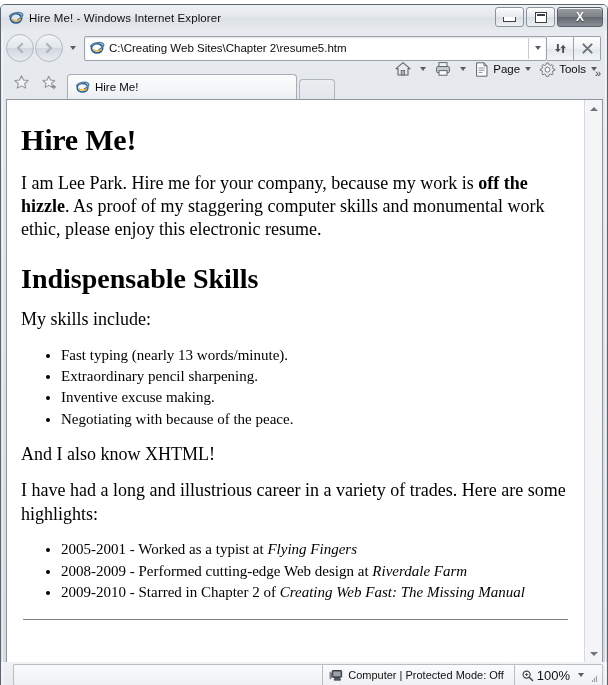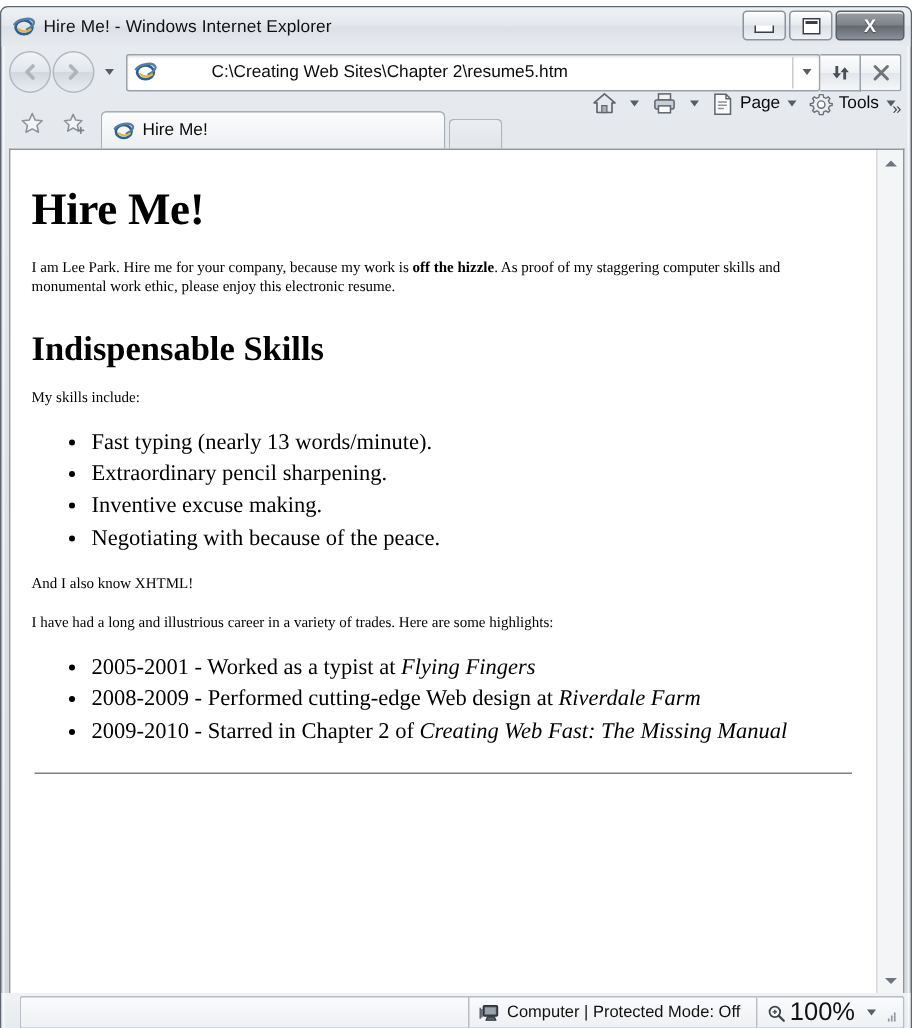--- a/index.html
+++ b/index.html
@@ -162,7 +162,6 @@
     align-items: center;
     padding-left: 4px;
     box-shadow: inset 0 1px 2px rgba(0,0,0,0.12);
-    gap: 32px;
   }
   .address-ie-icon { width: 16px; height: 16px; flex: 0 0 16px; margin-right: 4px; }
   .address-text {

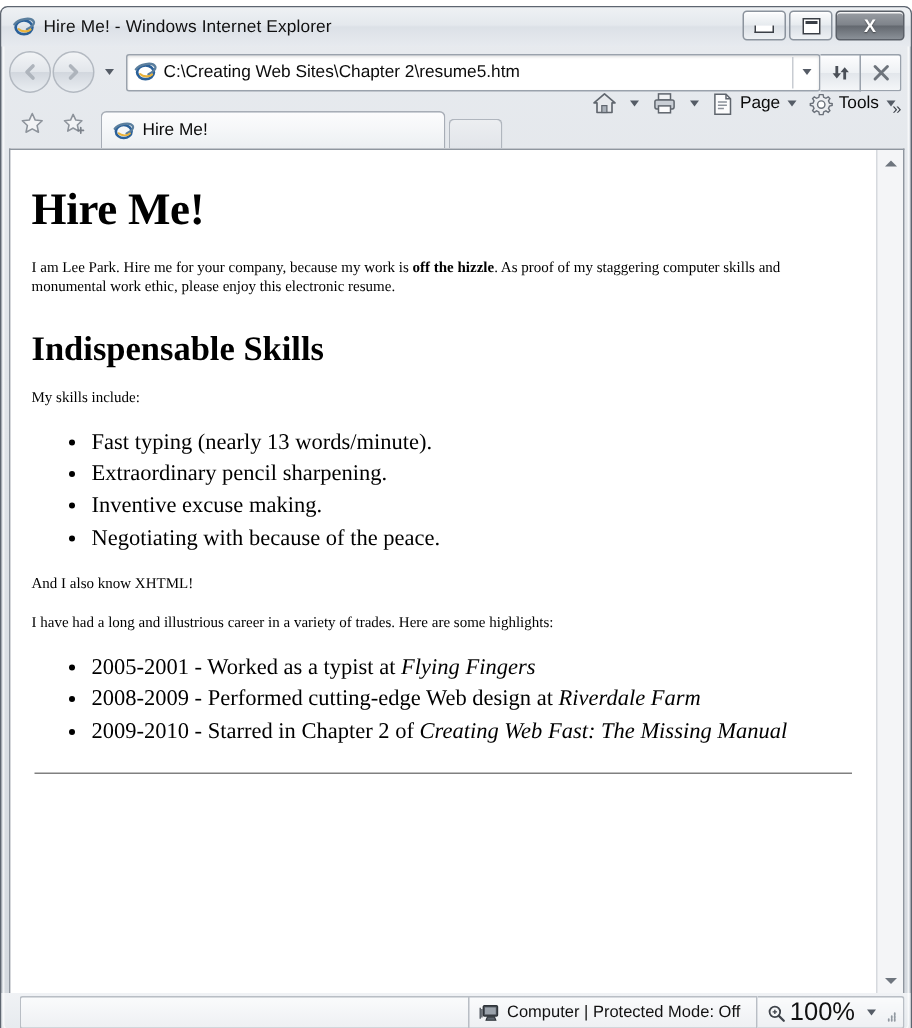--- a/index.html
+++ b/index.html
@@ -318,7 +318,7 @@
     line-height: 1.1;
   }
   .doc p {
-    font-size: 10px;
+    font-size: 18px;
     margin: 13px 0;
     line-height: 1.3;
   }

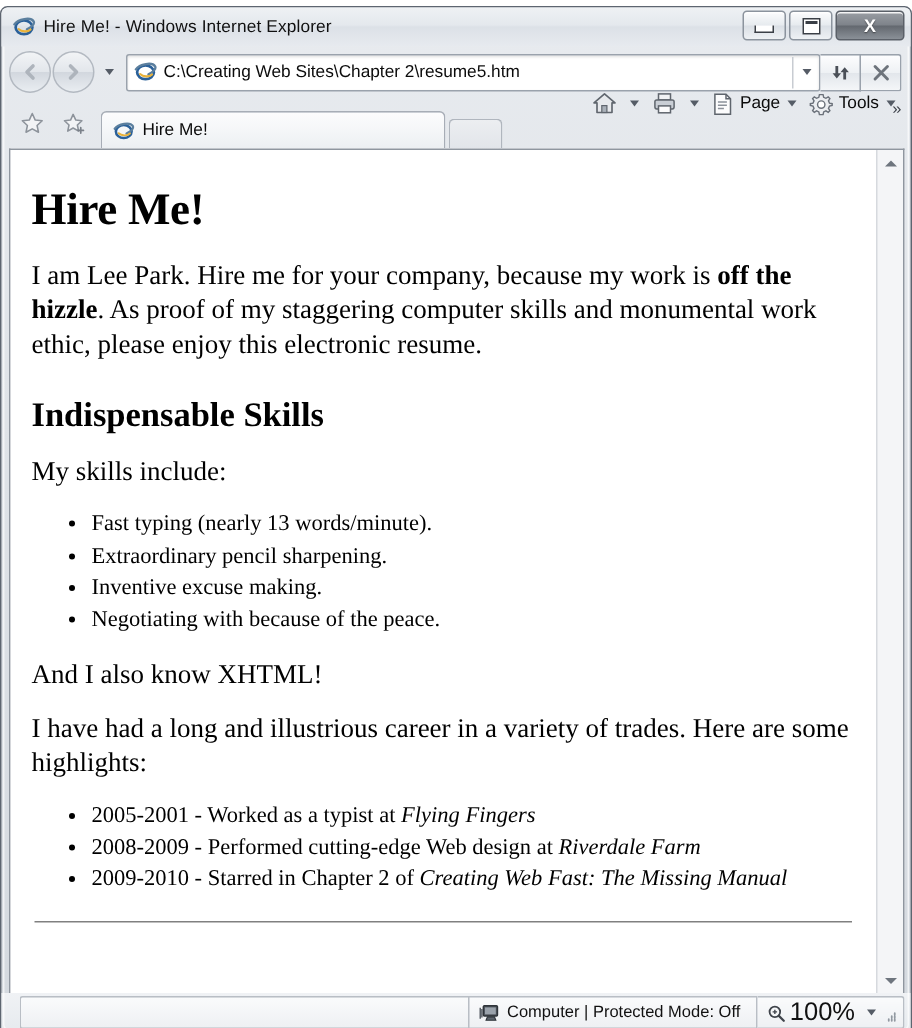--- a/index.html
+++ b/index.html
@@ -312,7 +312,7 @@
     letter-spacing: -0.2px;
   }
   .doc h2 {
-    font-size: 23px;
+    font-size: 28px;
     font-weight: bold;
     margin: 22px 0 14px 0;
     line-height: 1.1;

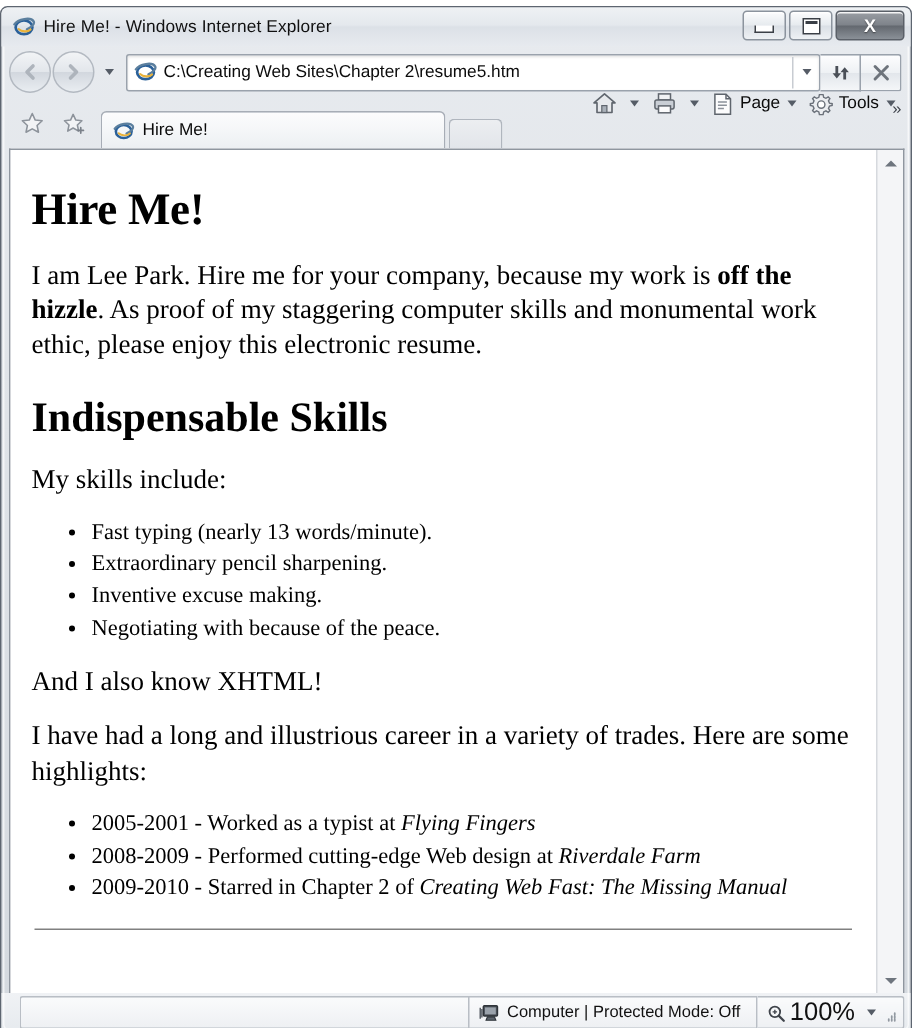--- a/index.html
+++ b/index.html
@@ -418,7 +418,7 @@
     padding: 0 4px 0 6px;
   }
   .zoom-text {
-    font-size: 17px;
+    font-size: 13px;
     color: #111111;
     margin: 0 8px 0 3px;
     white-space: nowrap;

